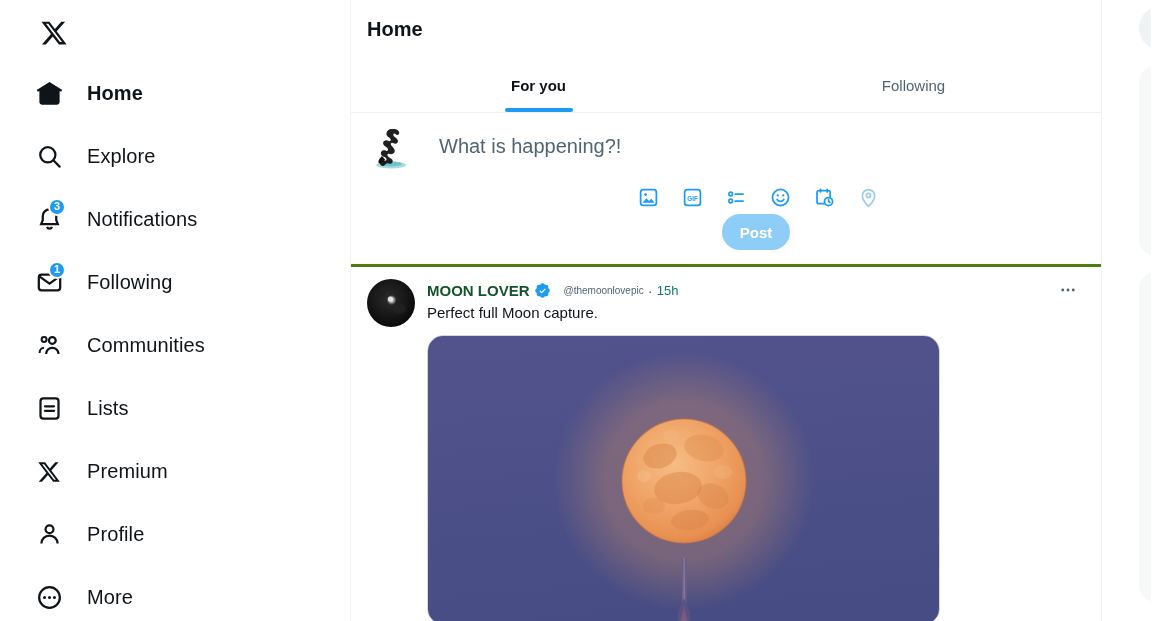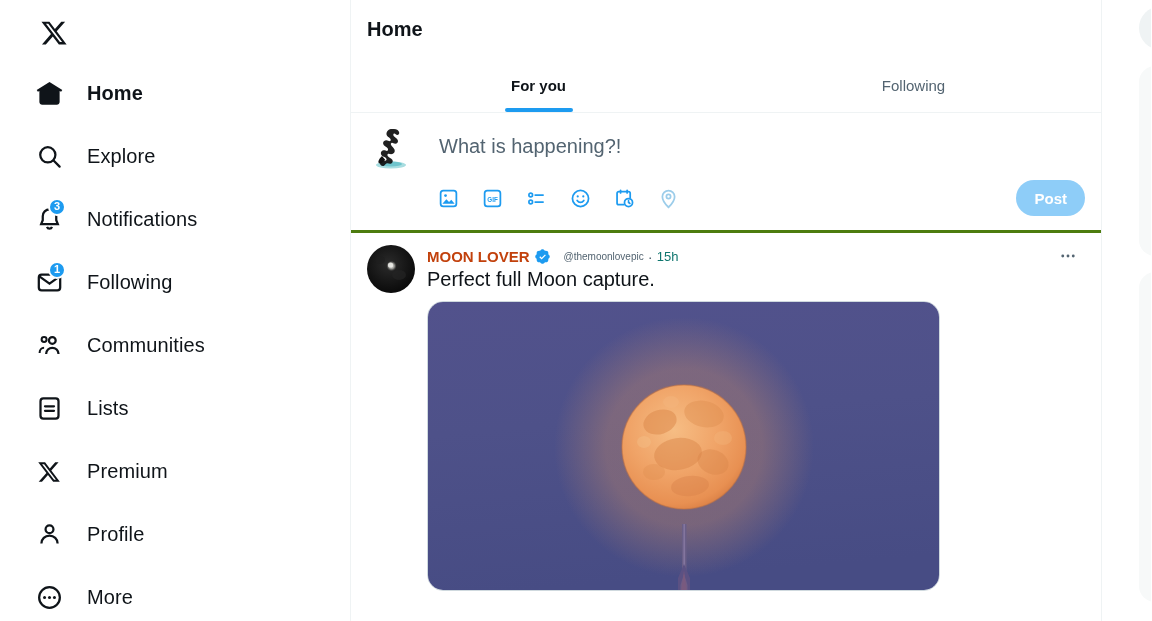--- a/index.html
+++ b/index.html
@@ -161,8 +161,9 @@
   .composer-actions {
     display: flex;
     align-items: center;
-    justify-content: space-between;
+    justify-content: flex-end;
     padding-bottom: 10px;
+    flex-direction: column;
   }
   .compose-icons {
     display: flex;

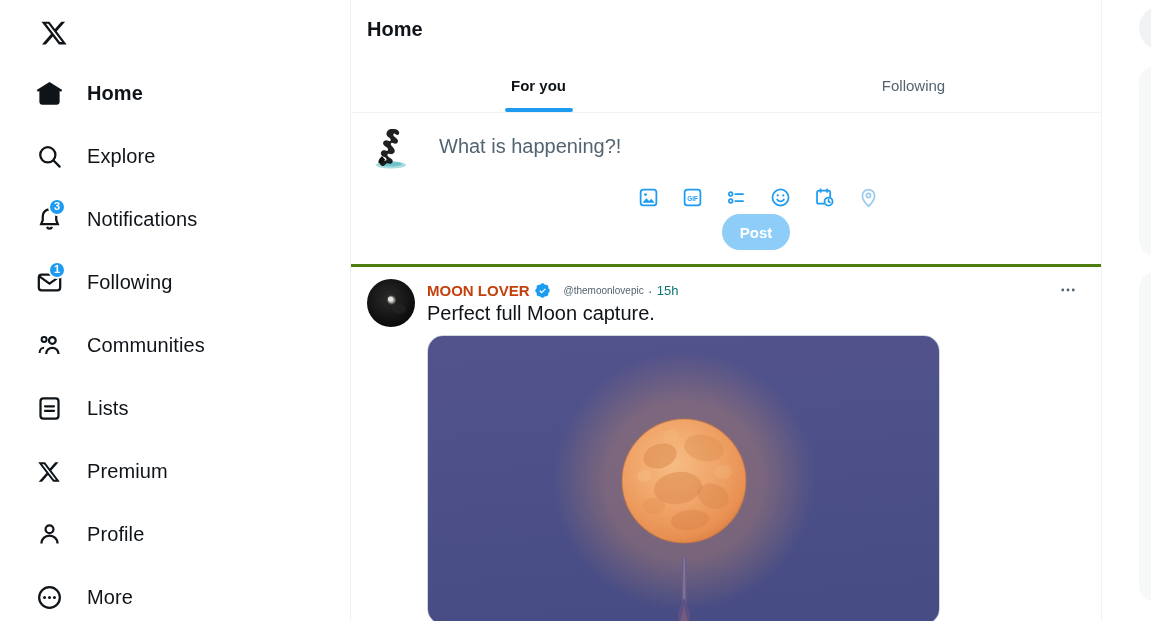--- a/index.html
+++ b/index.html
@@ -208,7 +208,7 @@
   .t-name {
     font-size: 15px;
     font-weight: bold;
-    color: #c2410c;
+    color: #14532d;
     white-space: nowrap;
   }
   .verified {

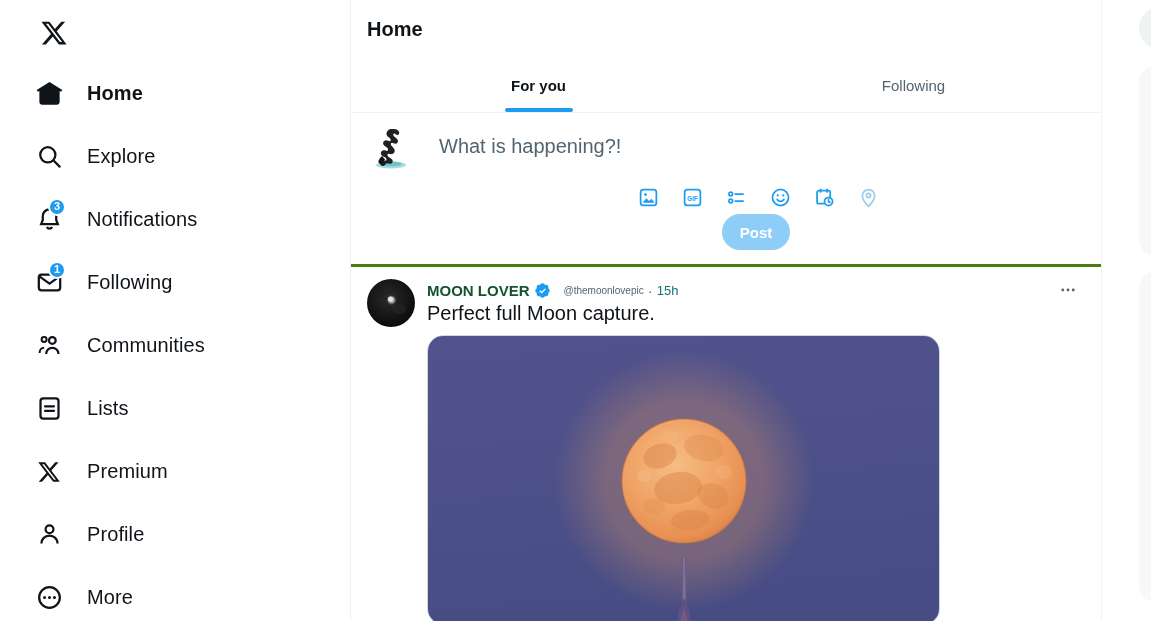--- a/index.html
+++ b/index.html
@@ -233,7 +233,7 @@
     color: #536471;
   }
   .t-text {
-    font-size: 20px;
+    font-size: 15px;
     color: #0f1419;
     margin-top: 2px;
     line-height: 20px;

